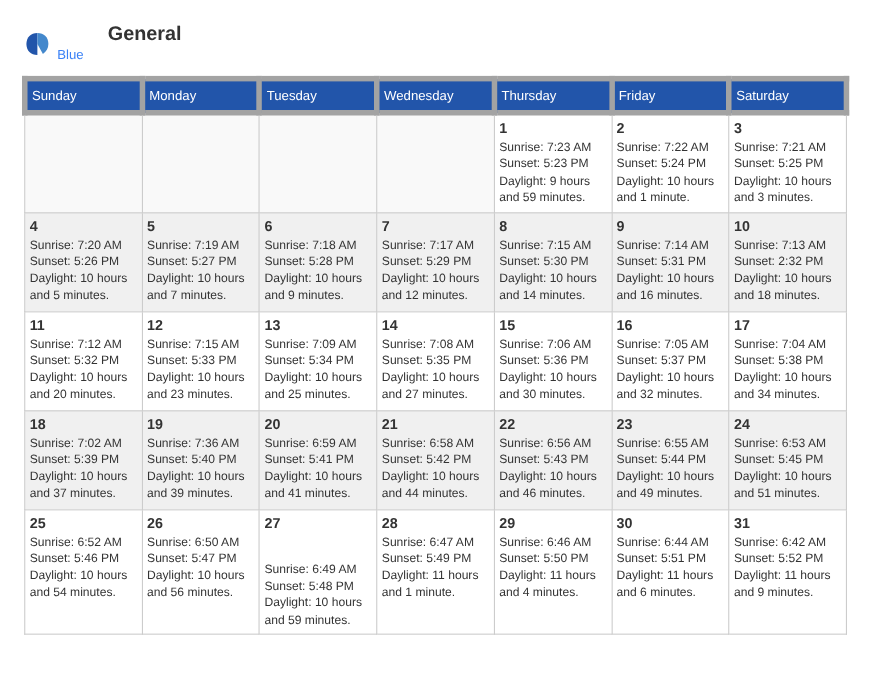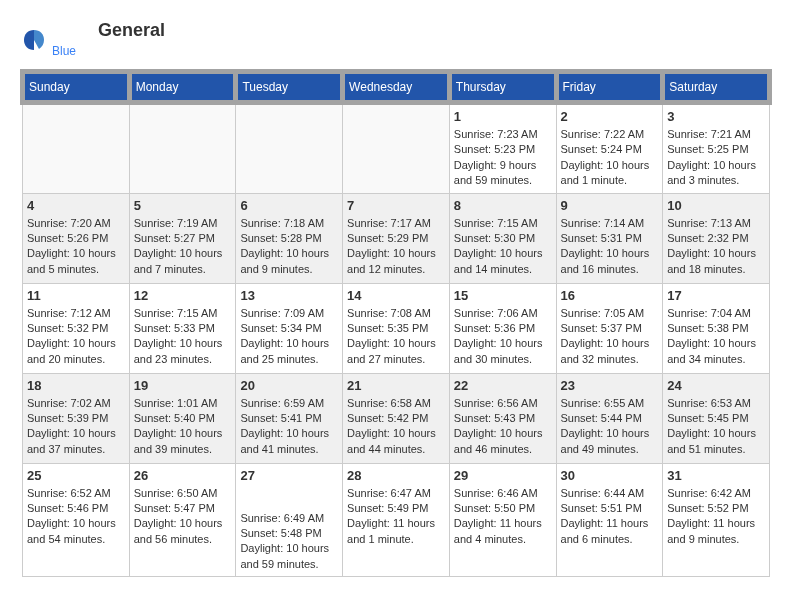--- a/index.html
+++ b/index.html
@@ -258,7 +258,7 @@
         </td>
         <td>
           <div class="day-number">19</div>
-          <div class="day-info" style="white-space: pre-line;">Sunrise: 1:01 AM
+          <div class="day-info" style="white-space: pre-line;">Sunrise: 7:36 AM
 Sunset: 5:40 PM
 Daylight: 10 hours
 and 39 minutes.</div>

